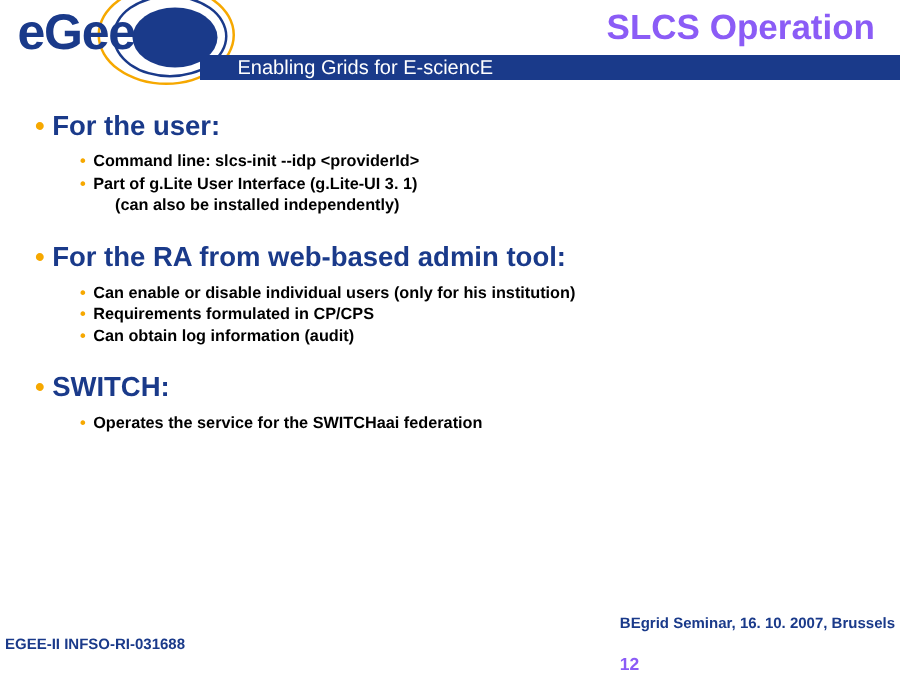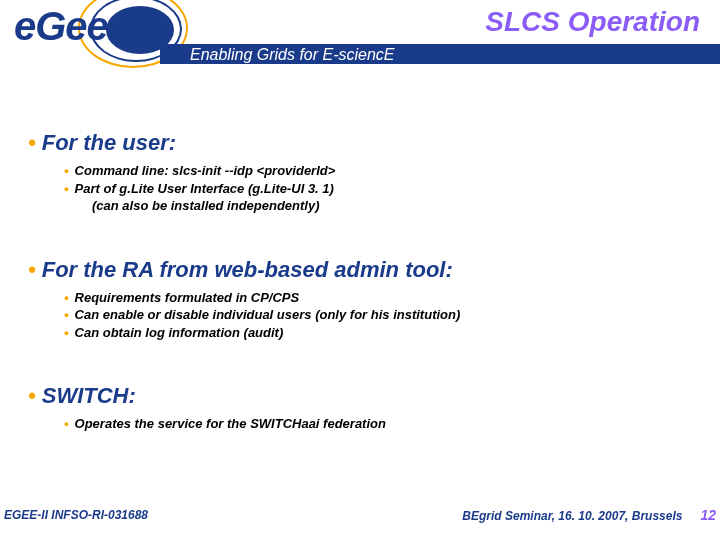--- a/index.html
+++ b/index.html
@@ -4,7 +4,7 @@
 <style>
   * { margin: 0; padding: 0; box-sizing: border-box; }
   html, body { width: 720px; height: 540px; font-family: Arial, Helvetica, sans-serif; background: #fff; overflow: hidden; }
-  .slide { position: relative; width: 720px; height: 537px; font-style: italic; }
+  .slide { position: relative; width: 720px; height: 537px; }
 
   
   .header { position: relative; height: 70px; }

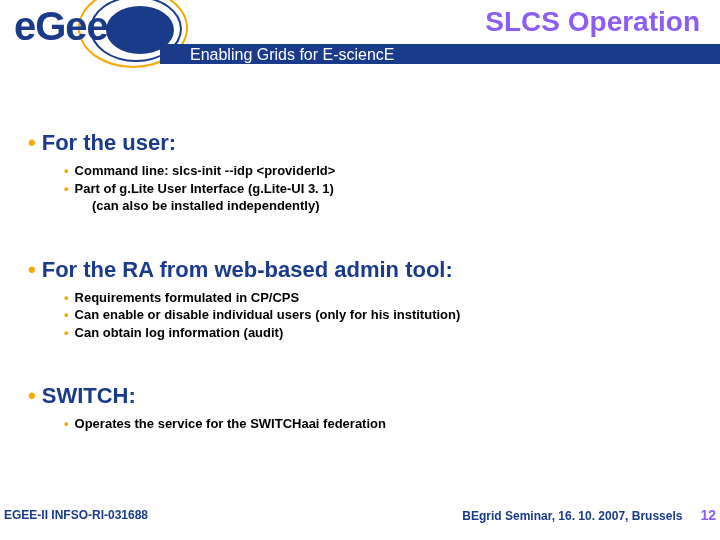--- a/index.html
+++ b/index.html
@@ -51,7 +51,7 @@
   }
   .sub-line .bullet { color: #f6a800; margin-right: 6px; }
   .sub-indent { margin-left: 28px; }
-  .block { margin-bottom: 20px; margin-top: 42px; }
+  .block { margin-bottom: 20px; }
 
   
   .footer {

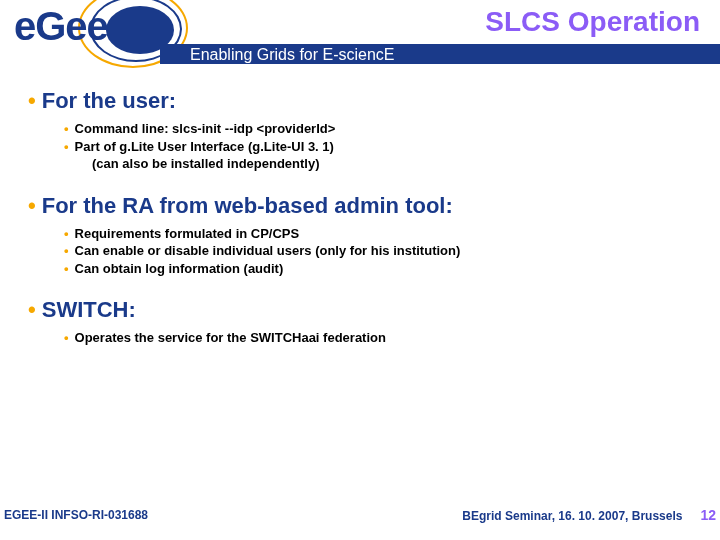--- a/index.html
+++ b/index.html
@@ -94,8 +94,8 @@
     <div class="block">
       <div class="h1"><span class="bullet">•</span><span>For the RA from web-based admin tool:</span></div>
       <div class="sub">
+        <div class="sub-line"><span class="bullet">•</span><span>Can enable or disable individual users (only for his institution)</span></div>
         <div class="sub-line"><span class="bullet">•</span><span>Requirements formulated in CP/CPS</span></div>
-        <div class="sub-line"><span class="bullet">•</span><span>Can enable or disable individual users (only for his institution)</span></div>
         <div class="sub-line"><span class="bullet">•</span><span>Can obtain log information (audit)</span></div>
       </div>
     </div>

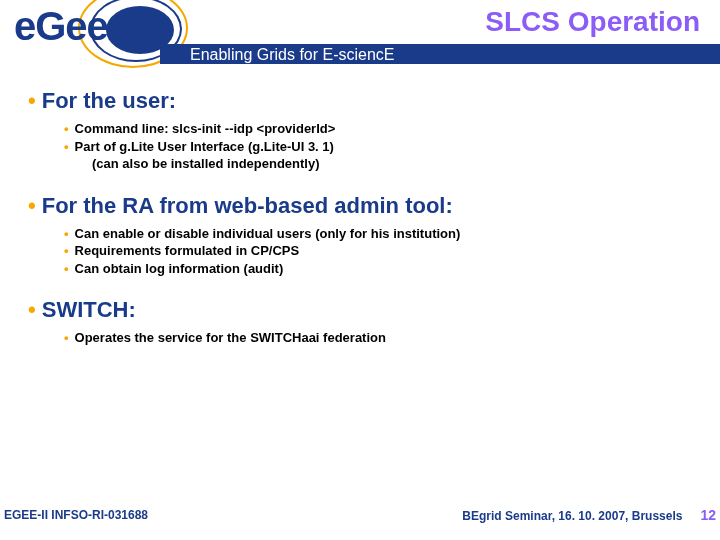--- a/index.html
+++ b/index.html
@@ -60,7 +60,7 @@
     padding: 0 4px;
   }
   .footer-left { font-size: 12px; color: #1a3a8a; font-weight: bold; }
-  .footer-right { font-size: 12px; color: #1a3a8a; font-weight: bold; display: flex; align-items: baseline; gap: 18px; }
+  .footer-right { font-size: 12px; color: #1a3a8a; font-weight: bold; display: flex; align-items: baseline; gap: 18px; flex-direction: column; }
   .slide-num { color: #8b5cf6; font-weight: bold; font-size: 14px; }
 </style>
 </head>

